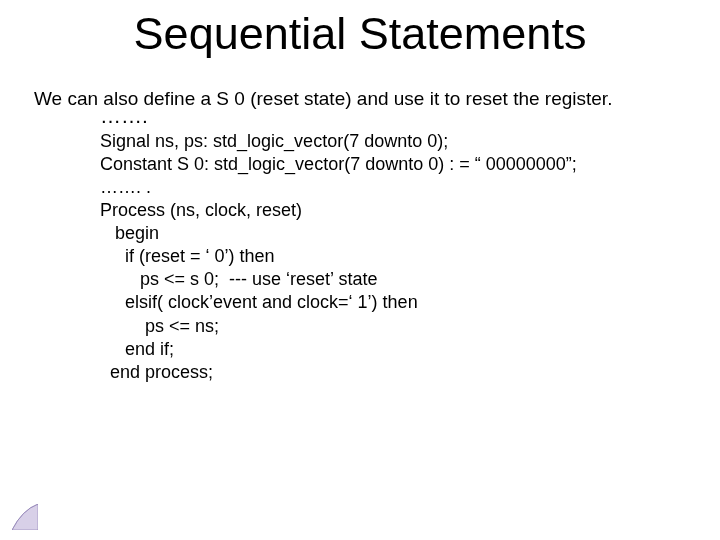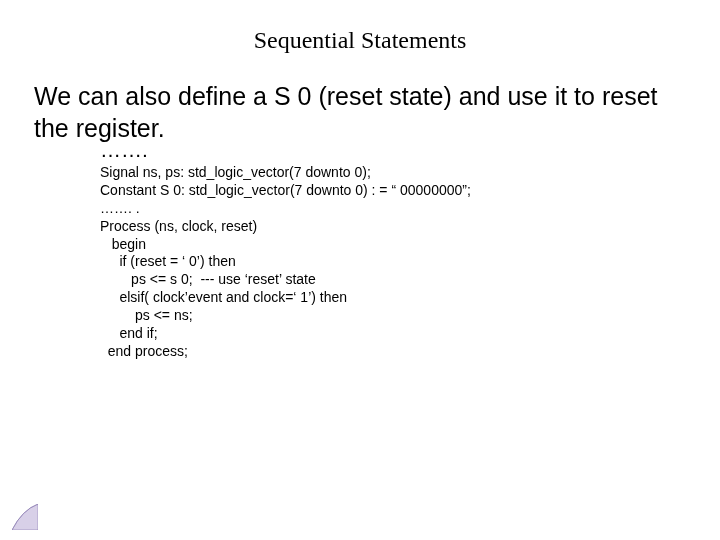--- a/index.html
+++ b/index.html
@@ -21,10 +21,10 @@
   }
   .title {
     text-align: center;
-    font-family: Liberation Serif, serif;
-    font-size: 24px;
+    font-family: Liberation Sans, sans-serif;
+    font-size: 45px;
     line-height: 1.1;
-    padding-top: 27px;
+    padding-top: 9px;
   }
   .intro {
     font-size: 25px;

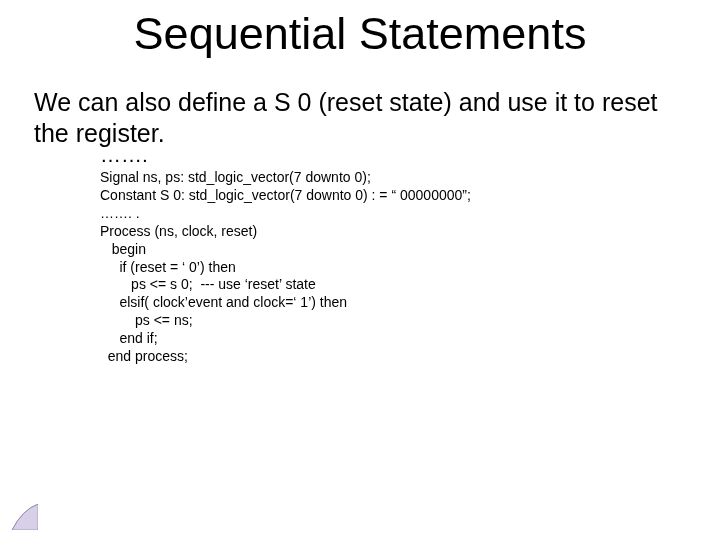--- a/index.html
+++ b/index.html
@@ -27,7 +27,7 @@
     padding-top: 9px;
   }
   .intro {
-    font-size: 25px;
+    font-size: 19px;
     line-height: 1.25;
     padding: 28px 32px 0 34px;
   }

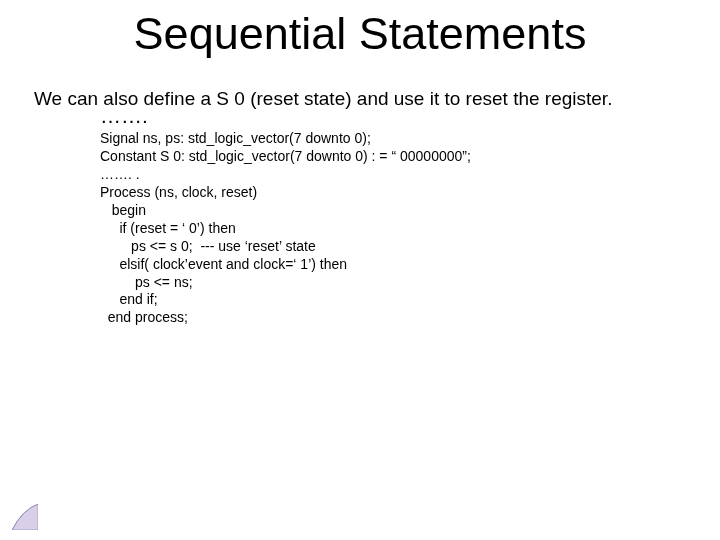--- a/index.html
+++ b/index.html
@@ -37,7 +37,7 @@
     margin-top: -6px;
   }
   .code {
-    font-size: 14px;
+    font-size: 18px;
     line-height: 1.28;
     padding-left: 100px;
     padding-top: 2px;

